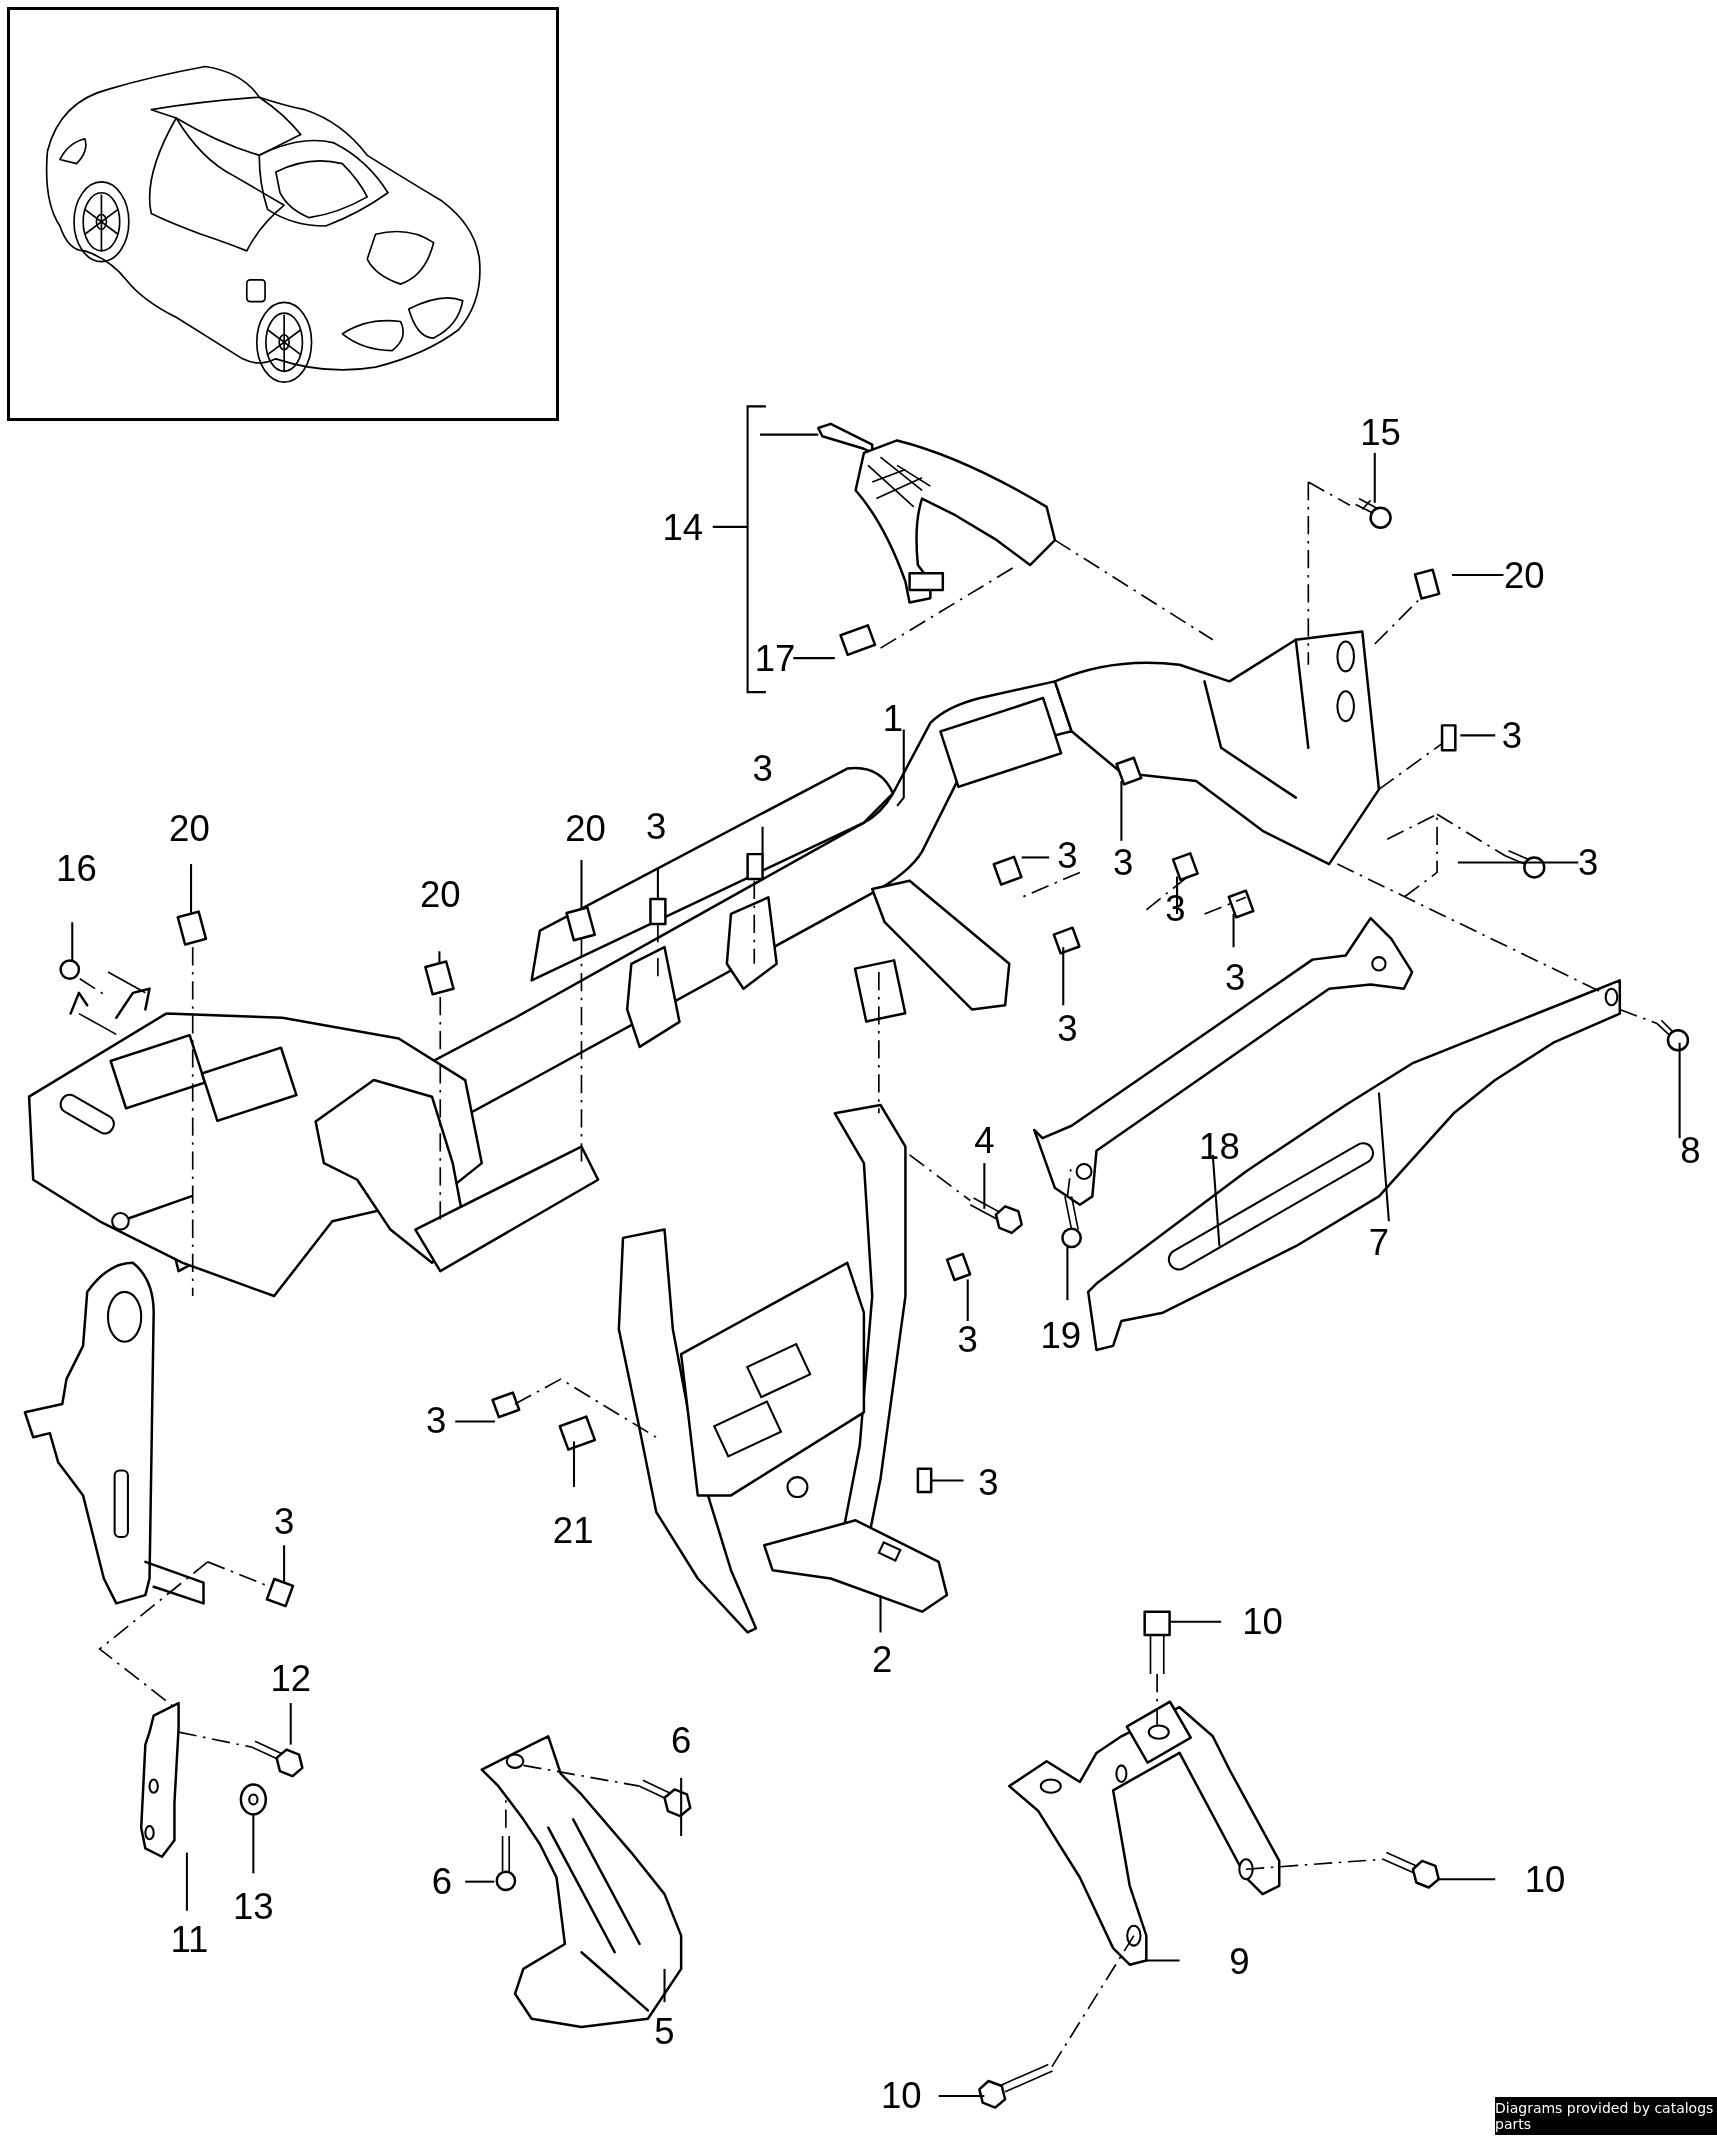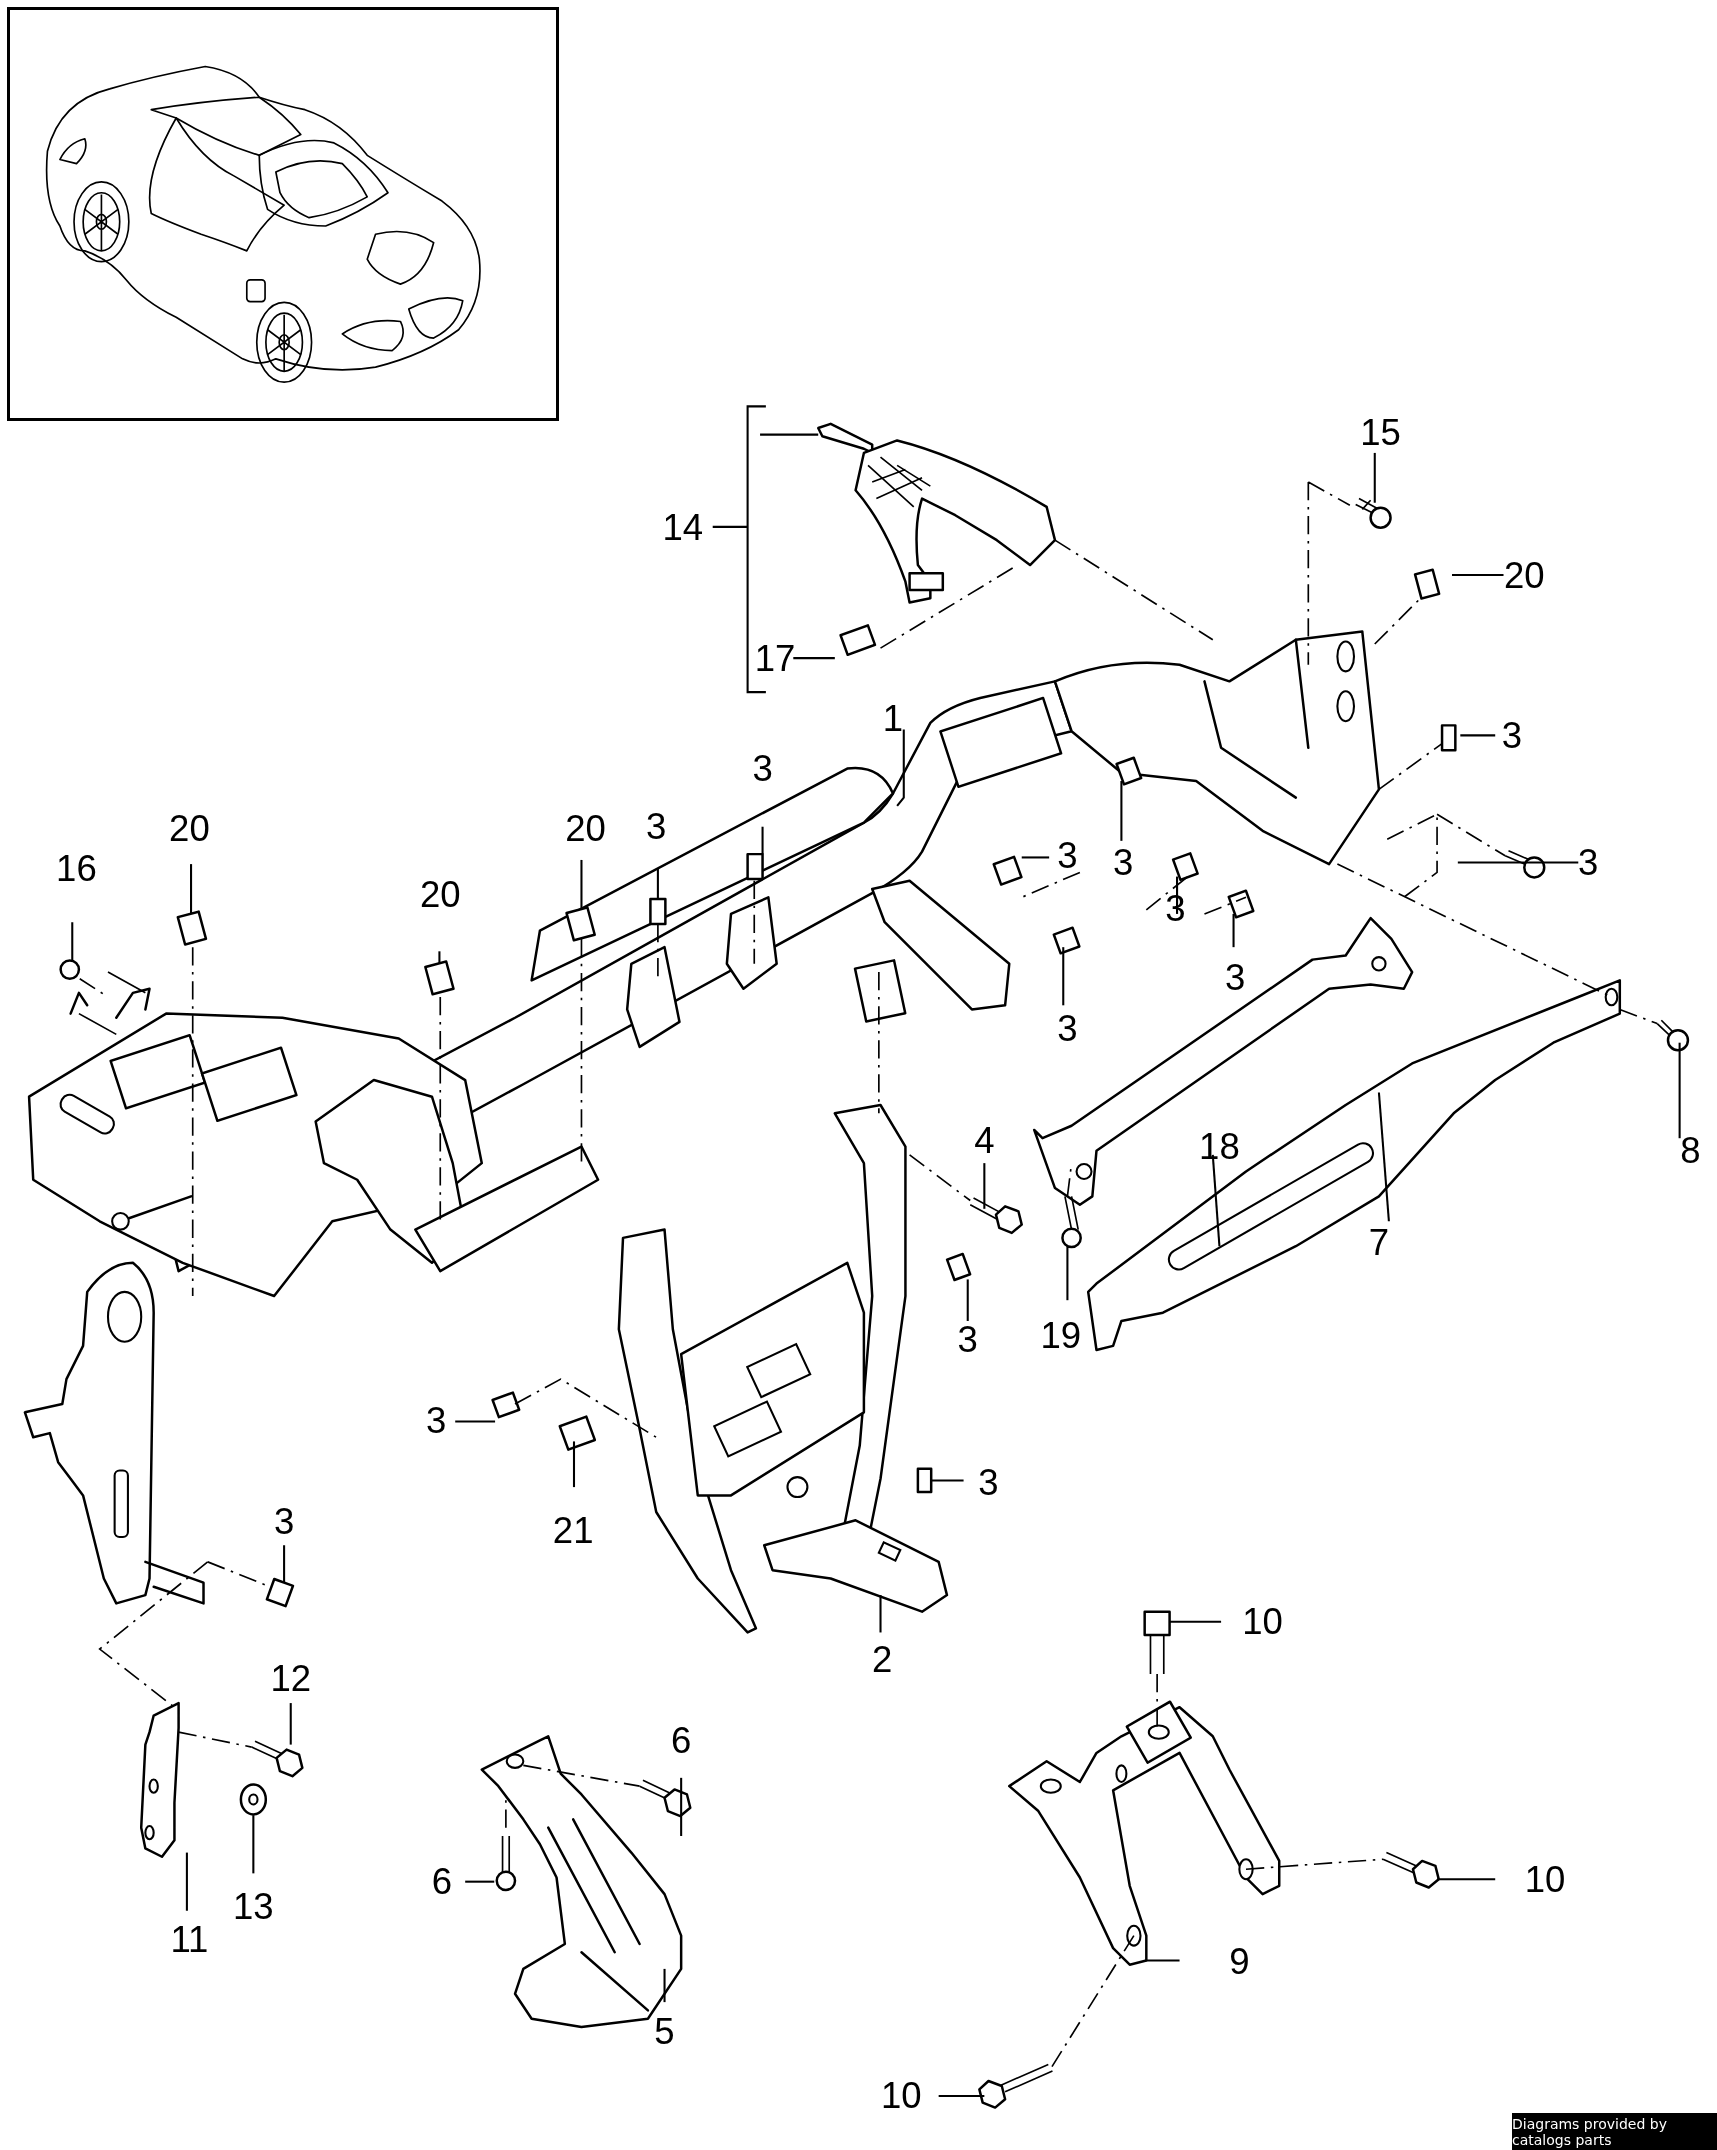--- a/index.html
+++ b/index.html
@@ -15,7 +15,7 @@
   .hole { fill:#fff; stroke:#000; stroke-width:2.5; }
   #inset { position:absolute; left:6.6px; top:6.6px; width:552px; height:414px;
            border:3.3px solid #000; box-sizing:border-box; background:#fff; }
-  #credit { position:absolute; right:0; bottom:0; width:205px; height:38px; background:#000;
+  #credit { position:absolute; right:0; bottom:16px; width:222px; height:38px; background:#000;
             color:#fff; font-family:"DejaVu Sans", sans-serif; font-size:14px;
             display:flex; align-items:center; justify-content:center; }
 </style>

